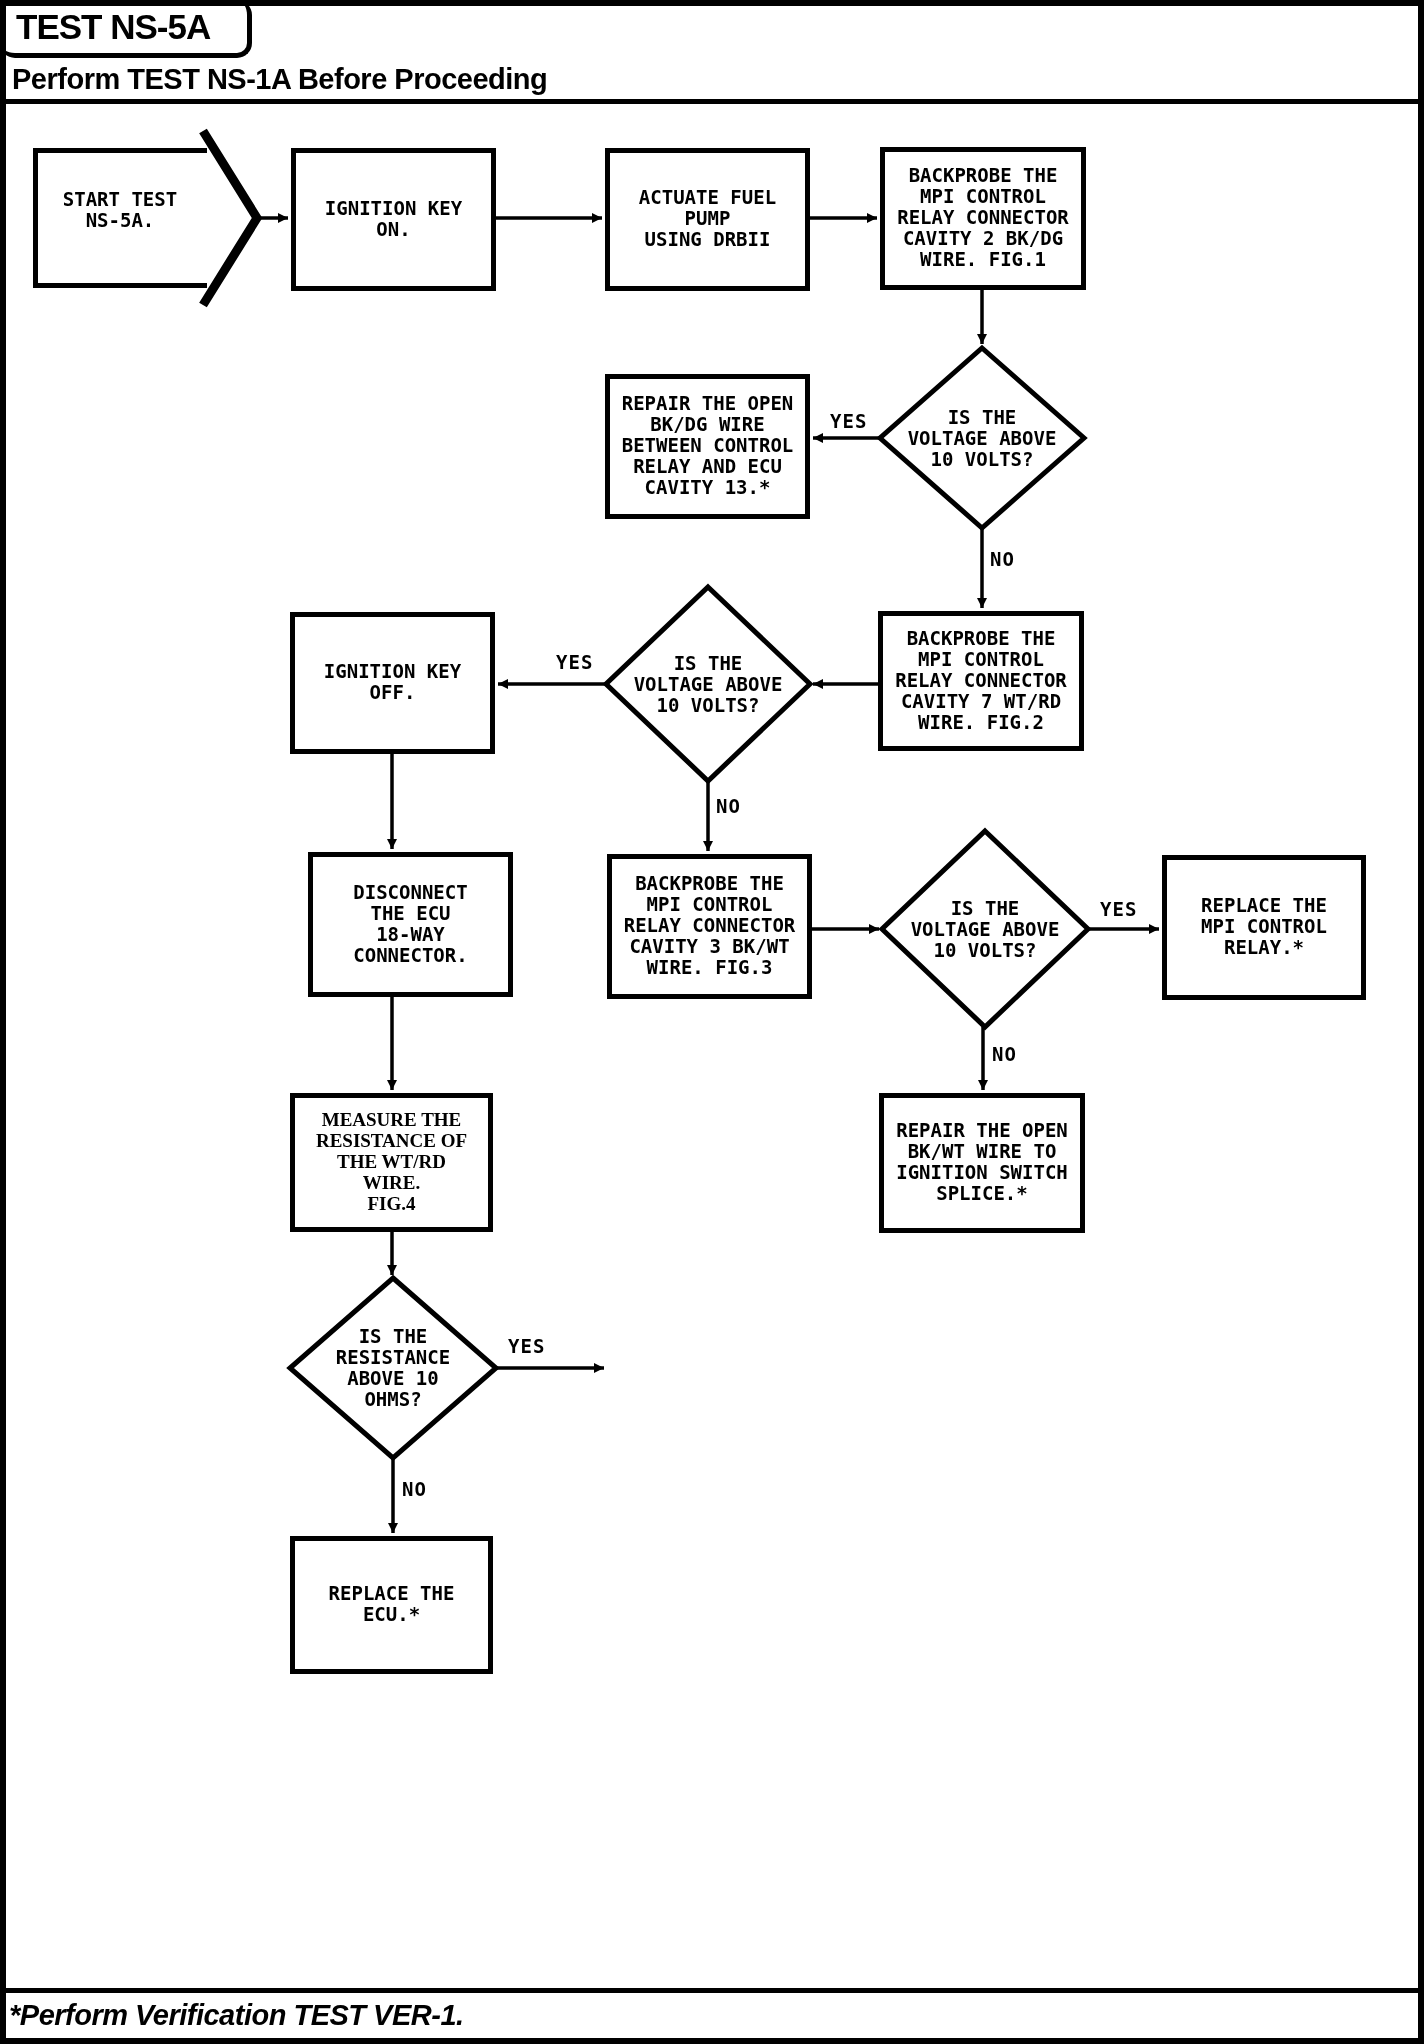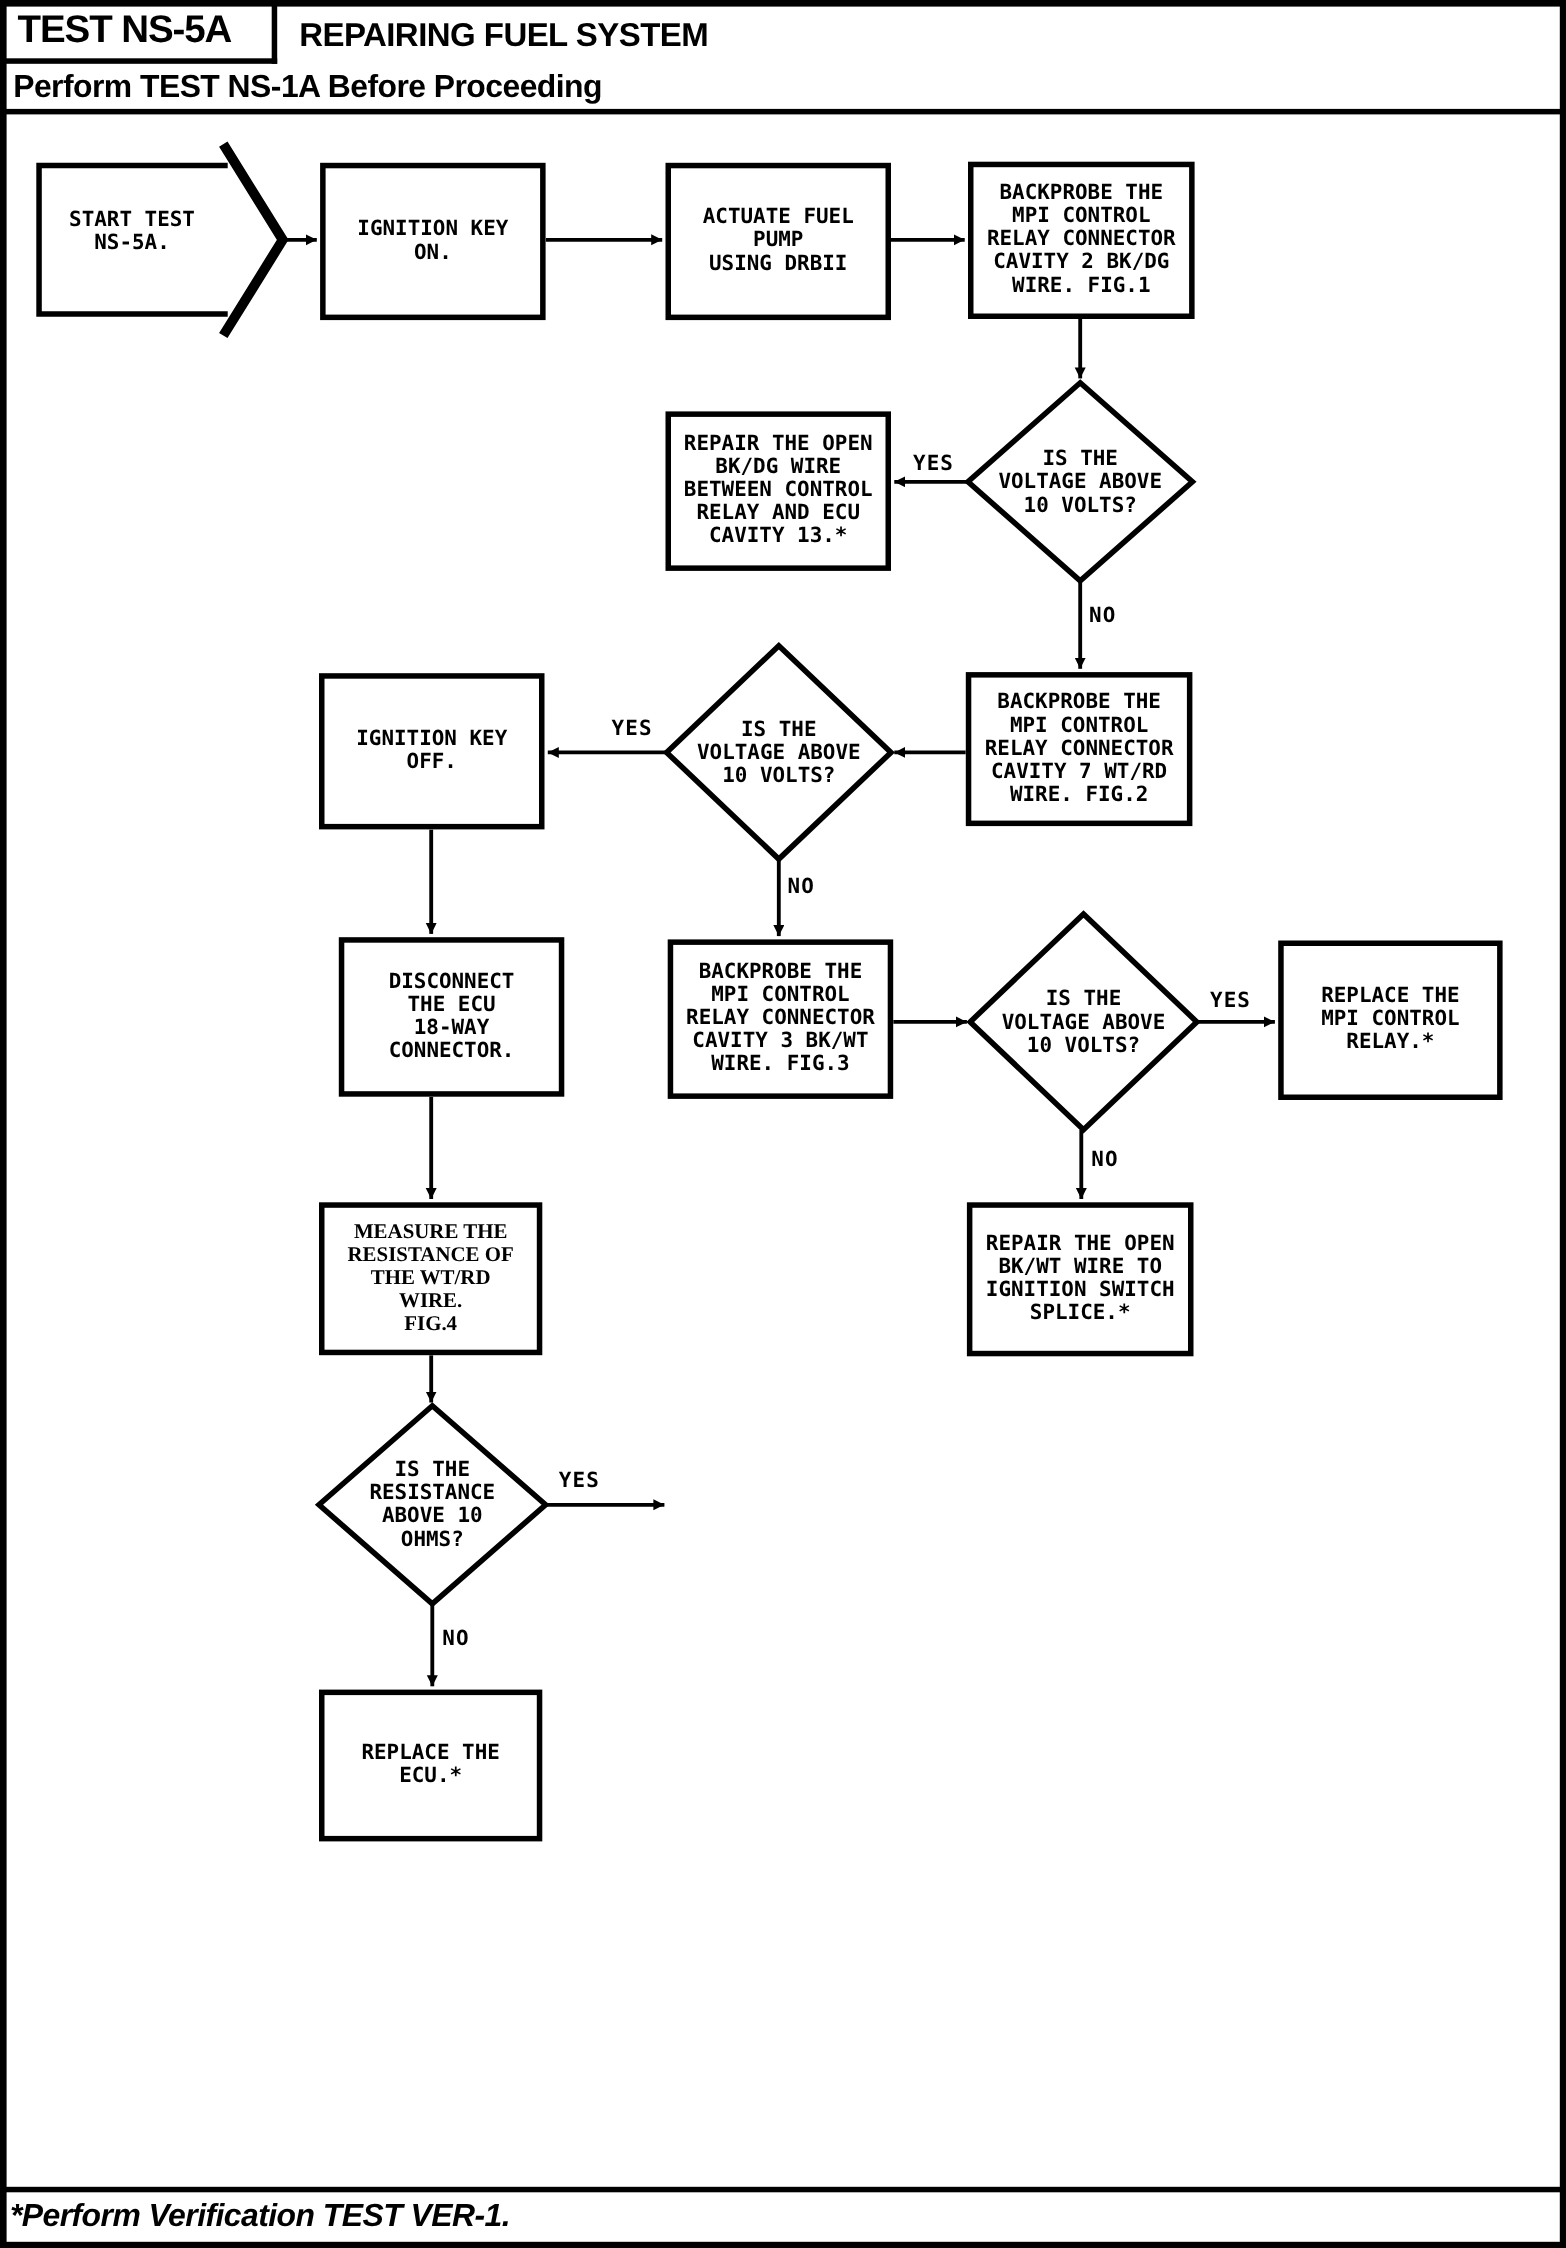--- a/index.html
+++ b/index.html
@@ -18,6 +18,7 @@
     display:flex; align-items:center; padding-left:16px; z-index:30;
     font-family:"Liberation Sans", sans-serif; font-weight:bold; font-size:35px; letter-spacing:-1px;
     background:#fff;
+    border-radius:15px;
   }
   .page-title {
     position:absolute; left:272px; top:16px; z-index:30;

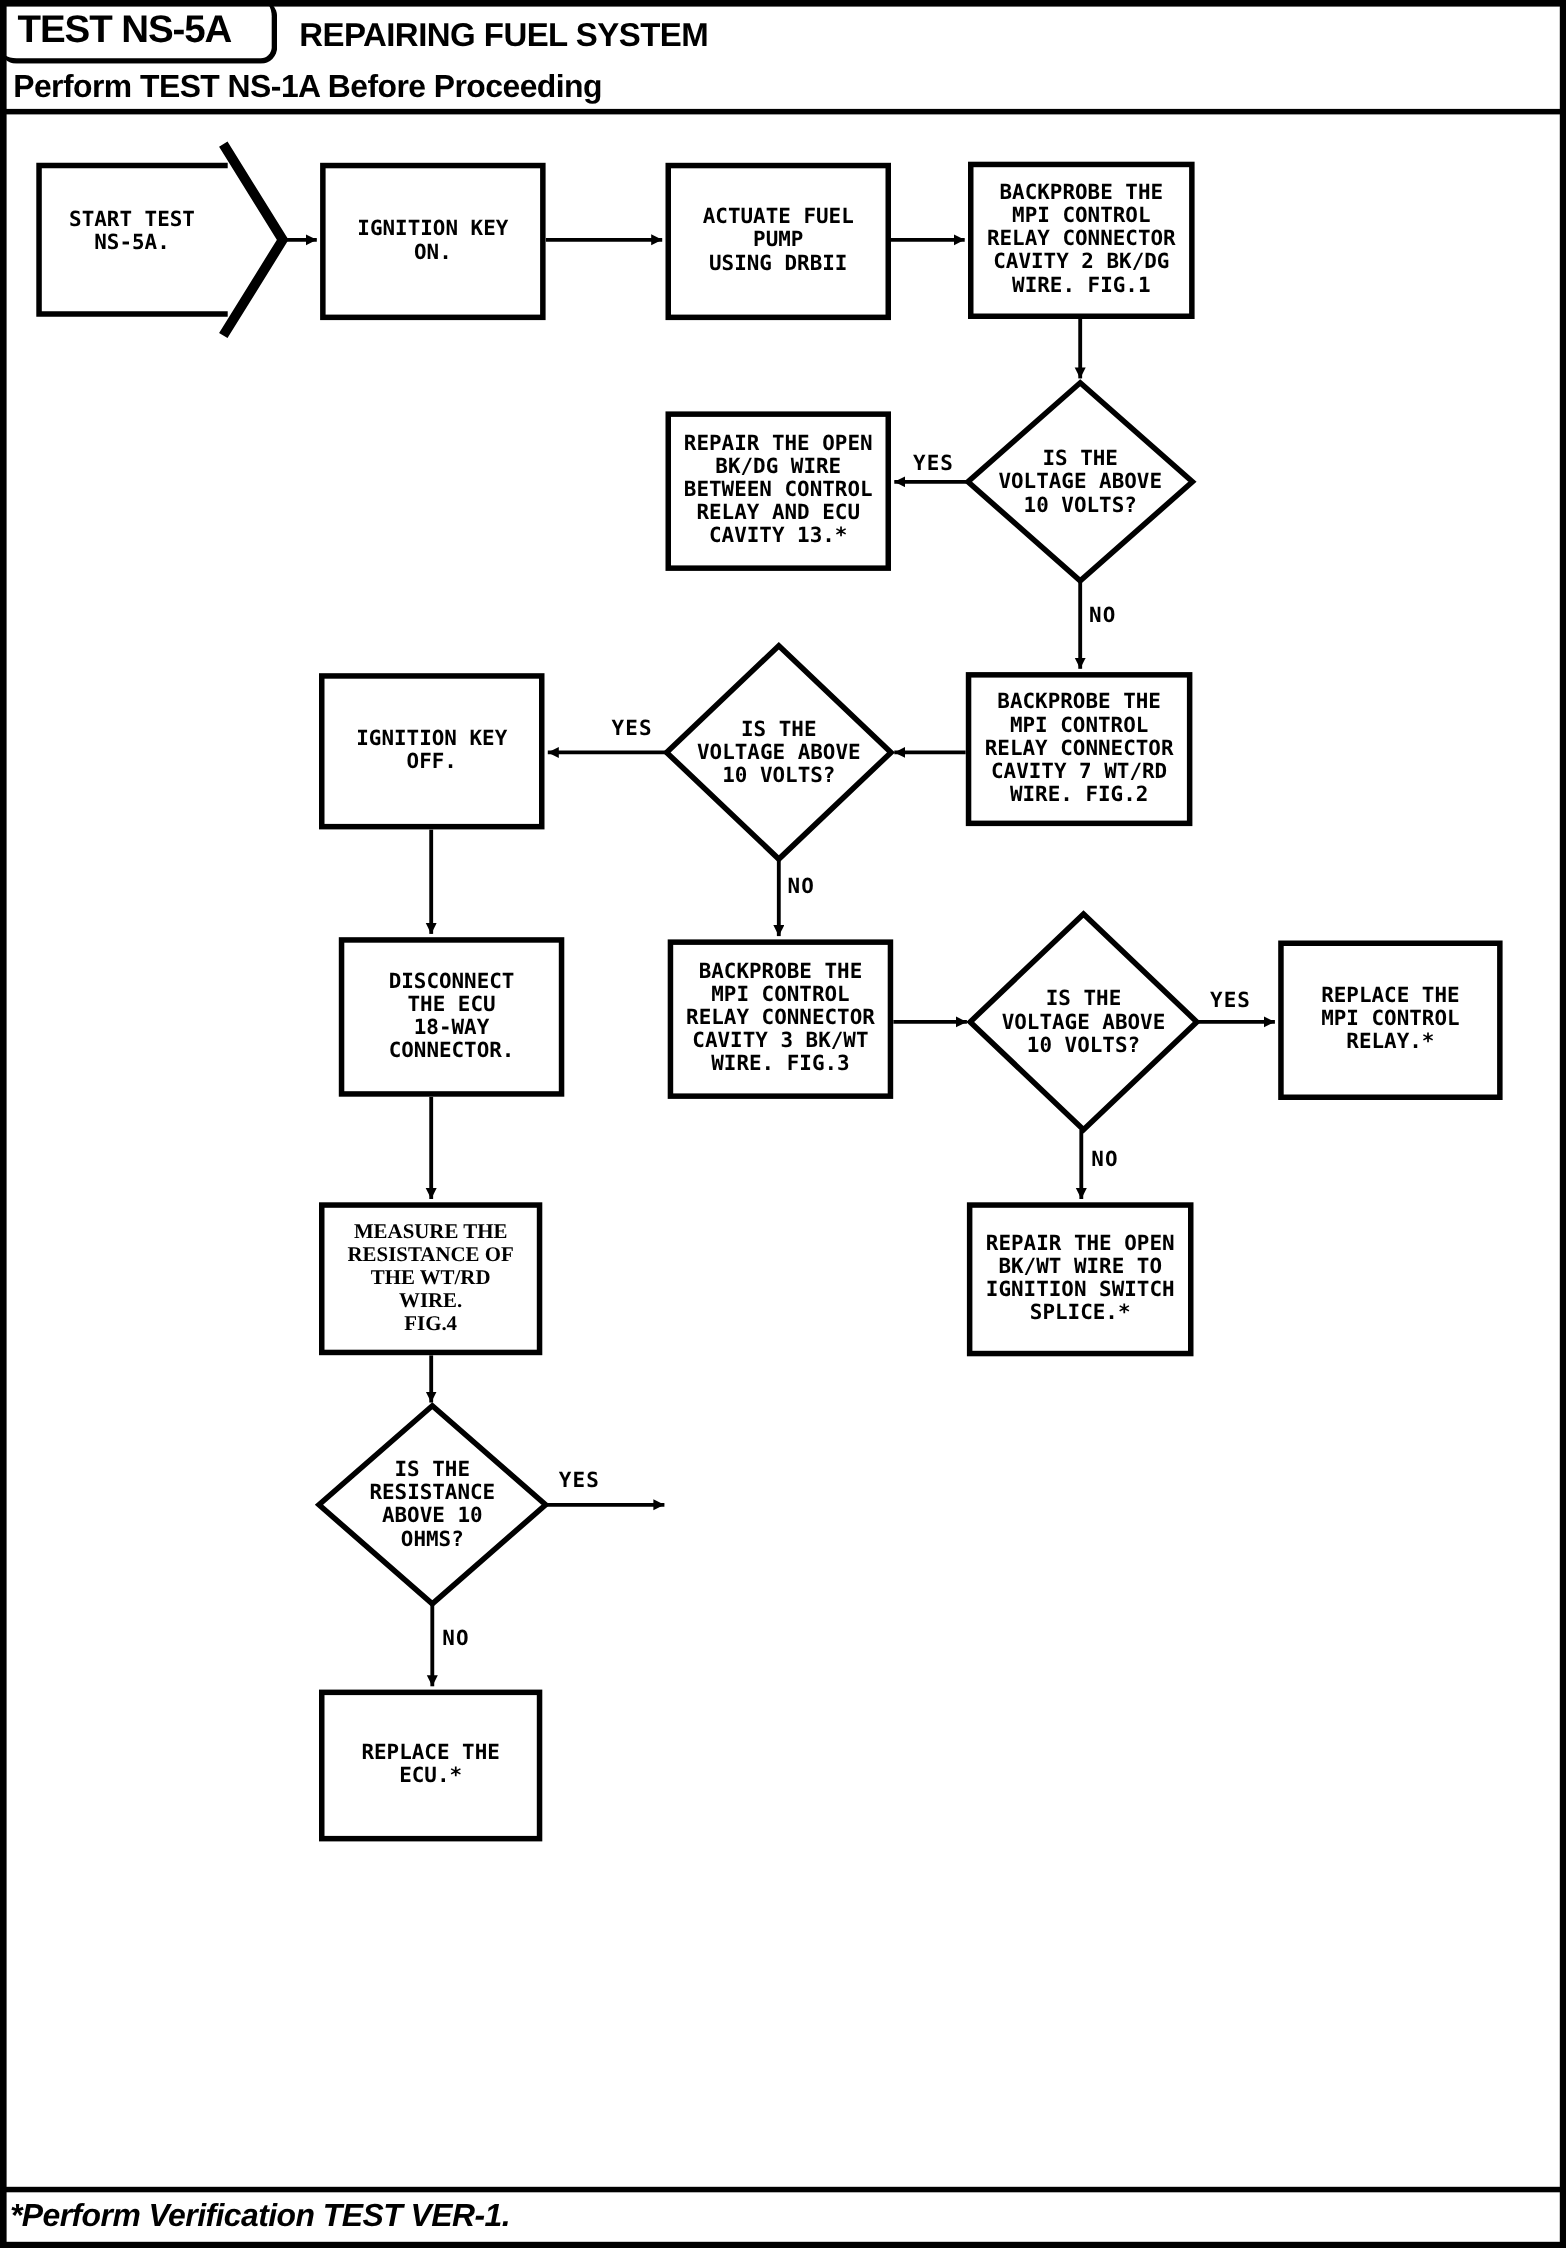--- a/index.html
+++ b/index.html
@@ -61,7 +61,6 @@
 <div class="page">
 
   <div class="test-id-box">TEST NS-5A</div>
-  <div class="page-title">REPAIRING FUEL SYSTEM</div>
   <div class="subtitle">Perform TEST NS-1A Before Proceeding</div>
   <div class="header-rule"></div>
 

